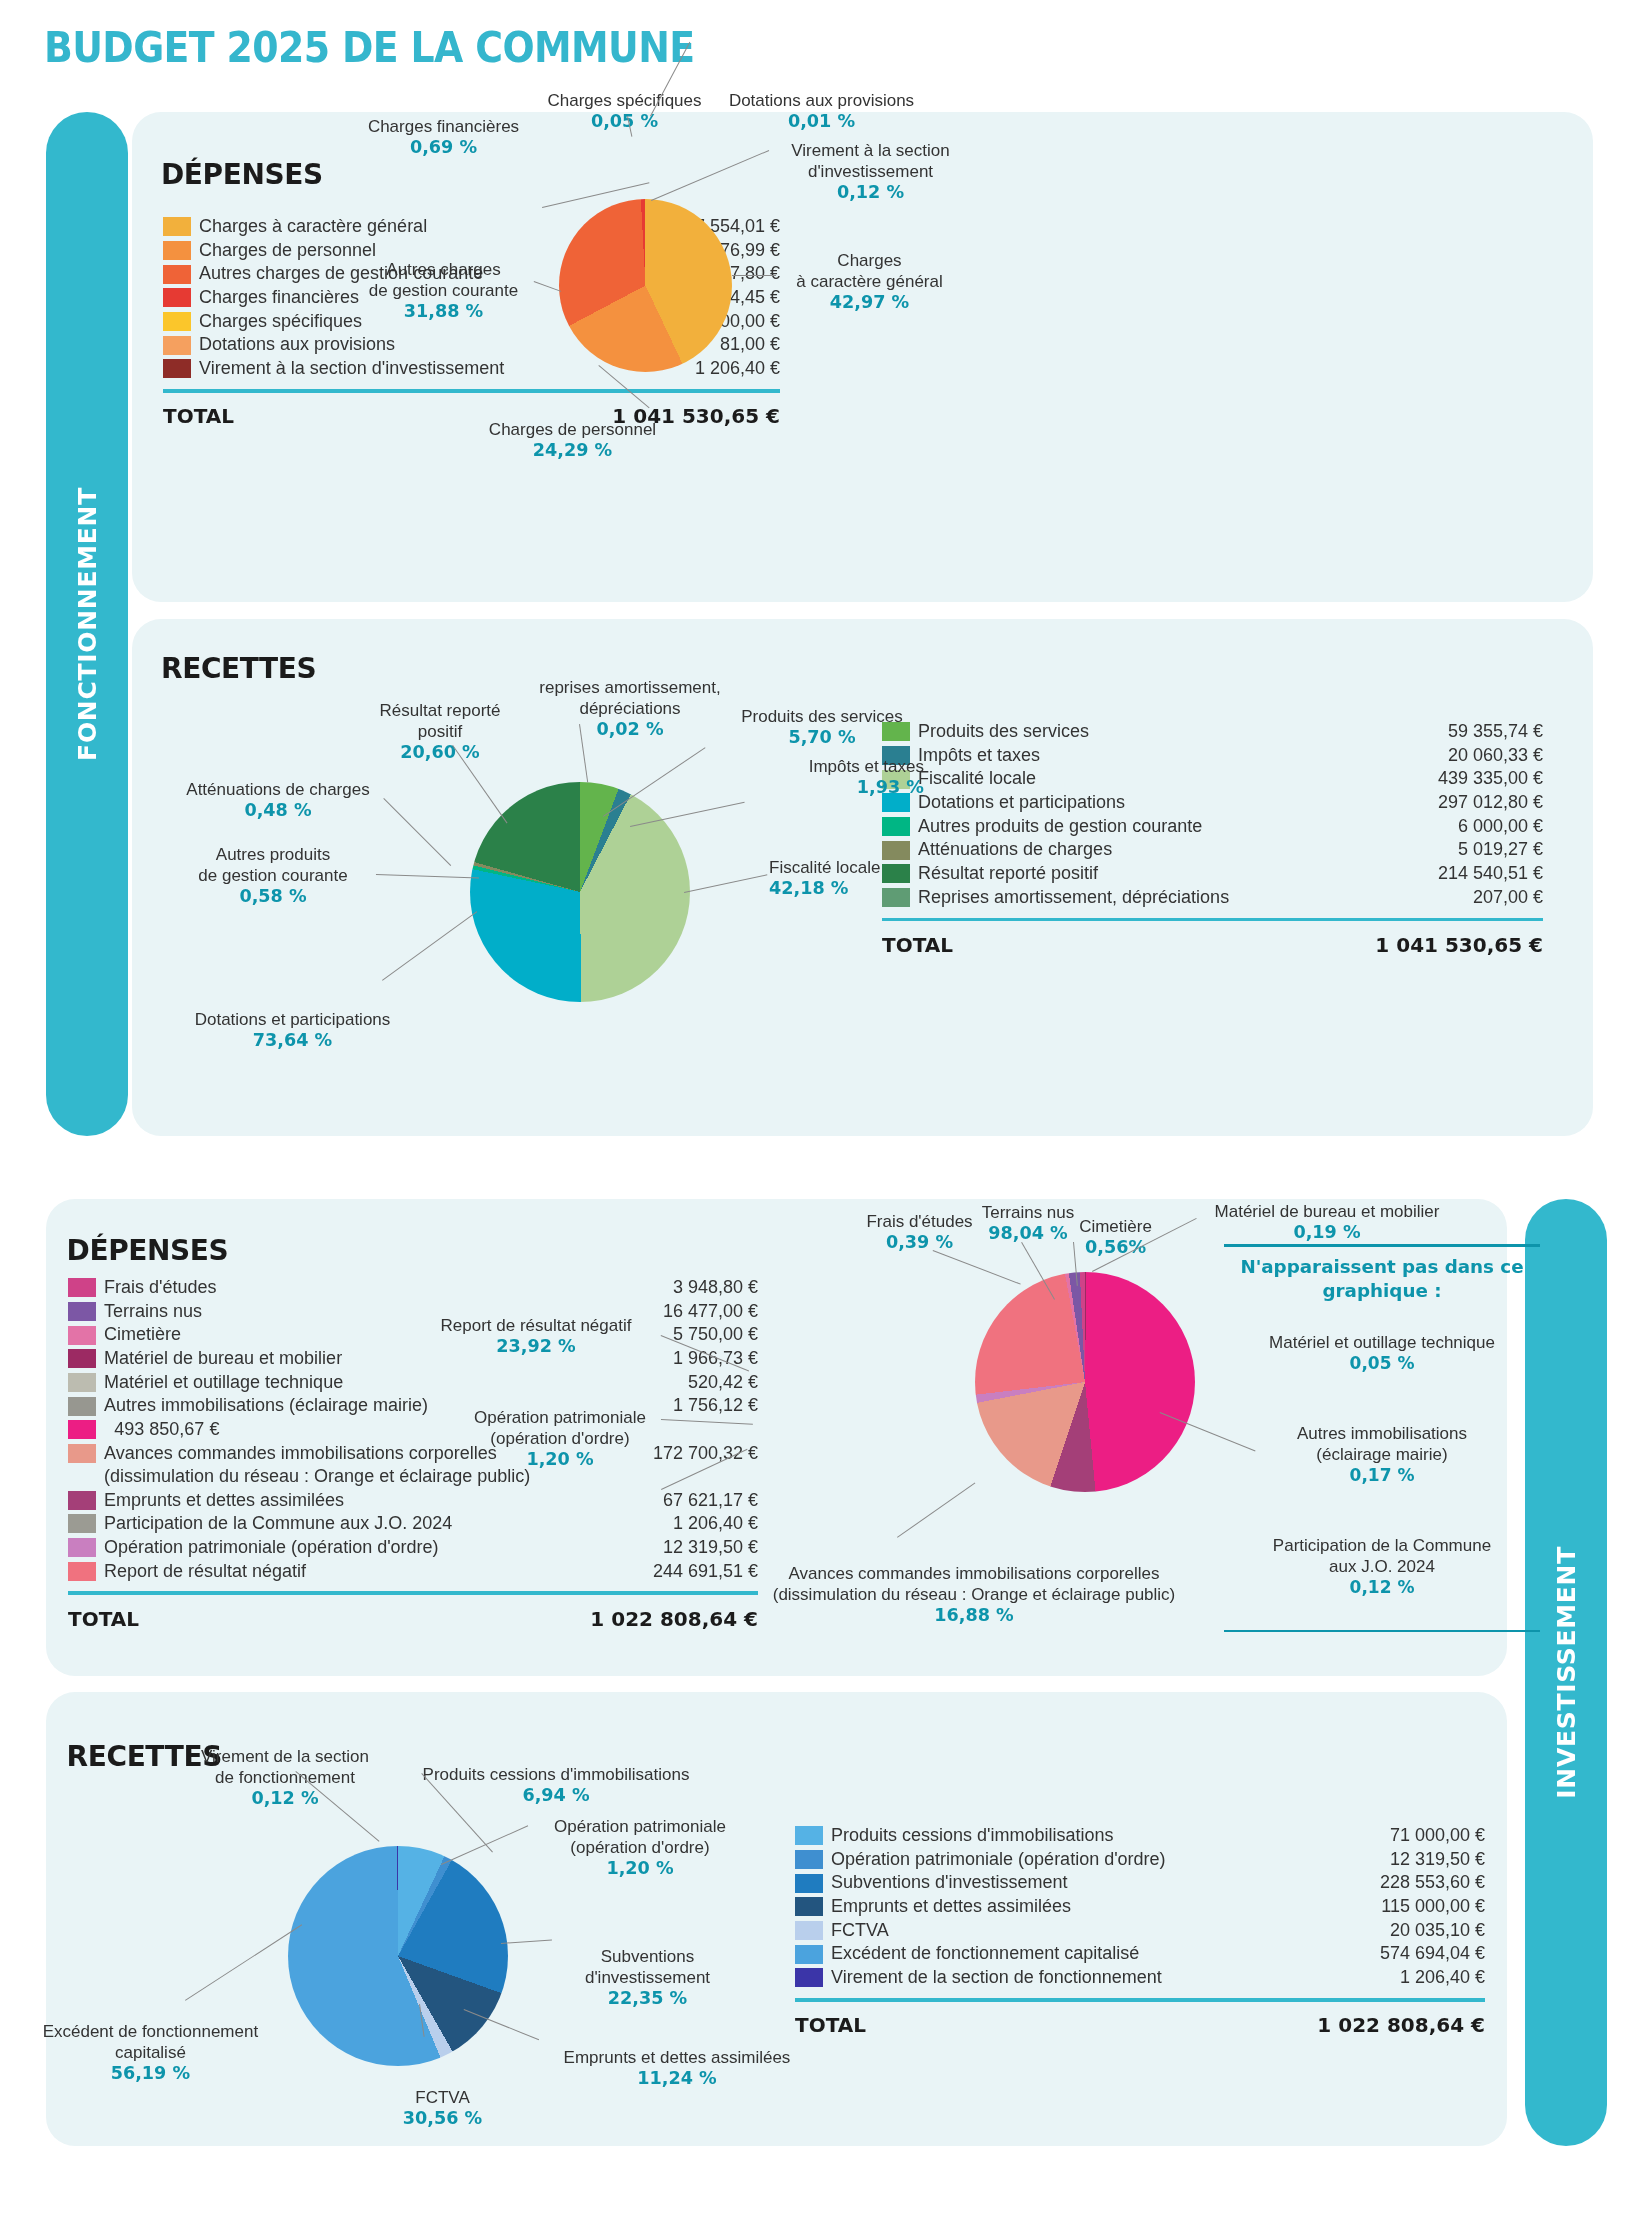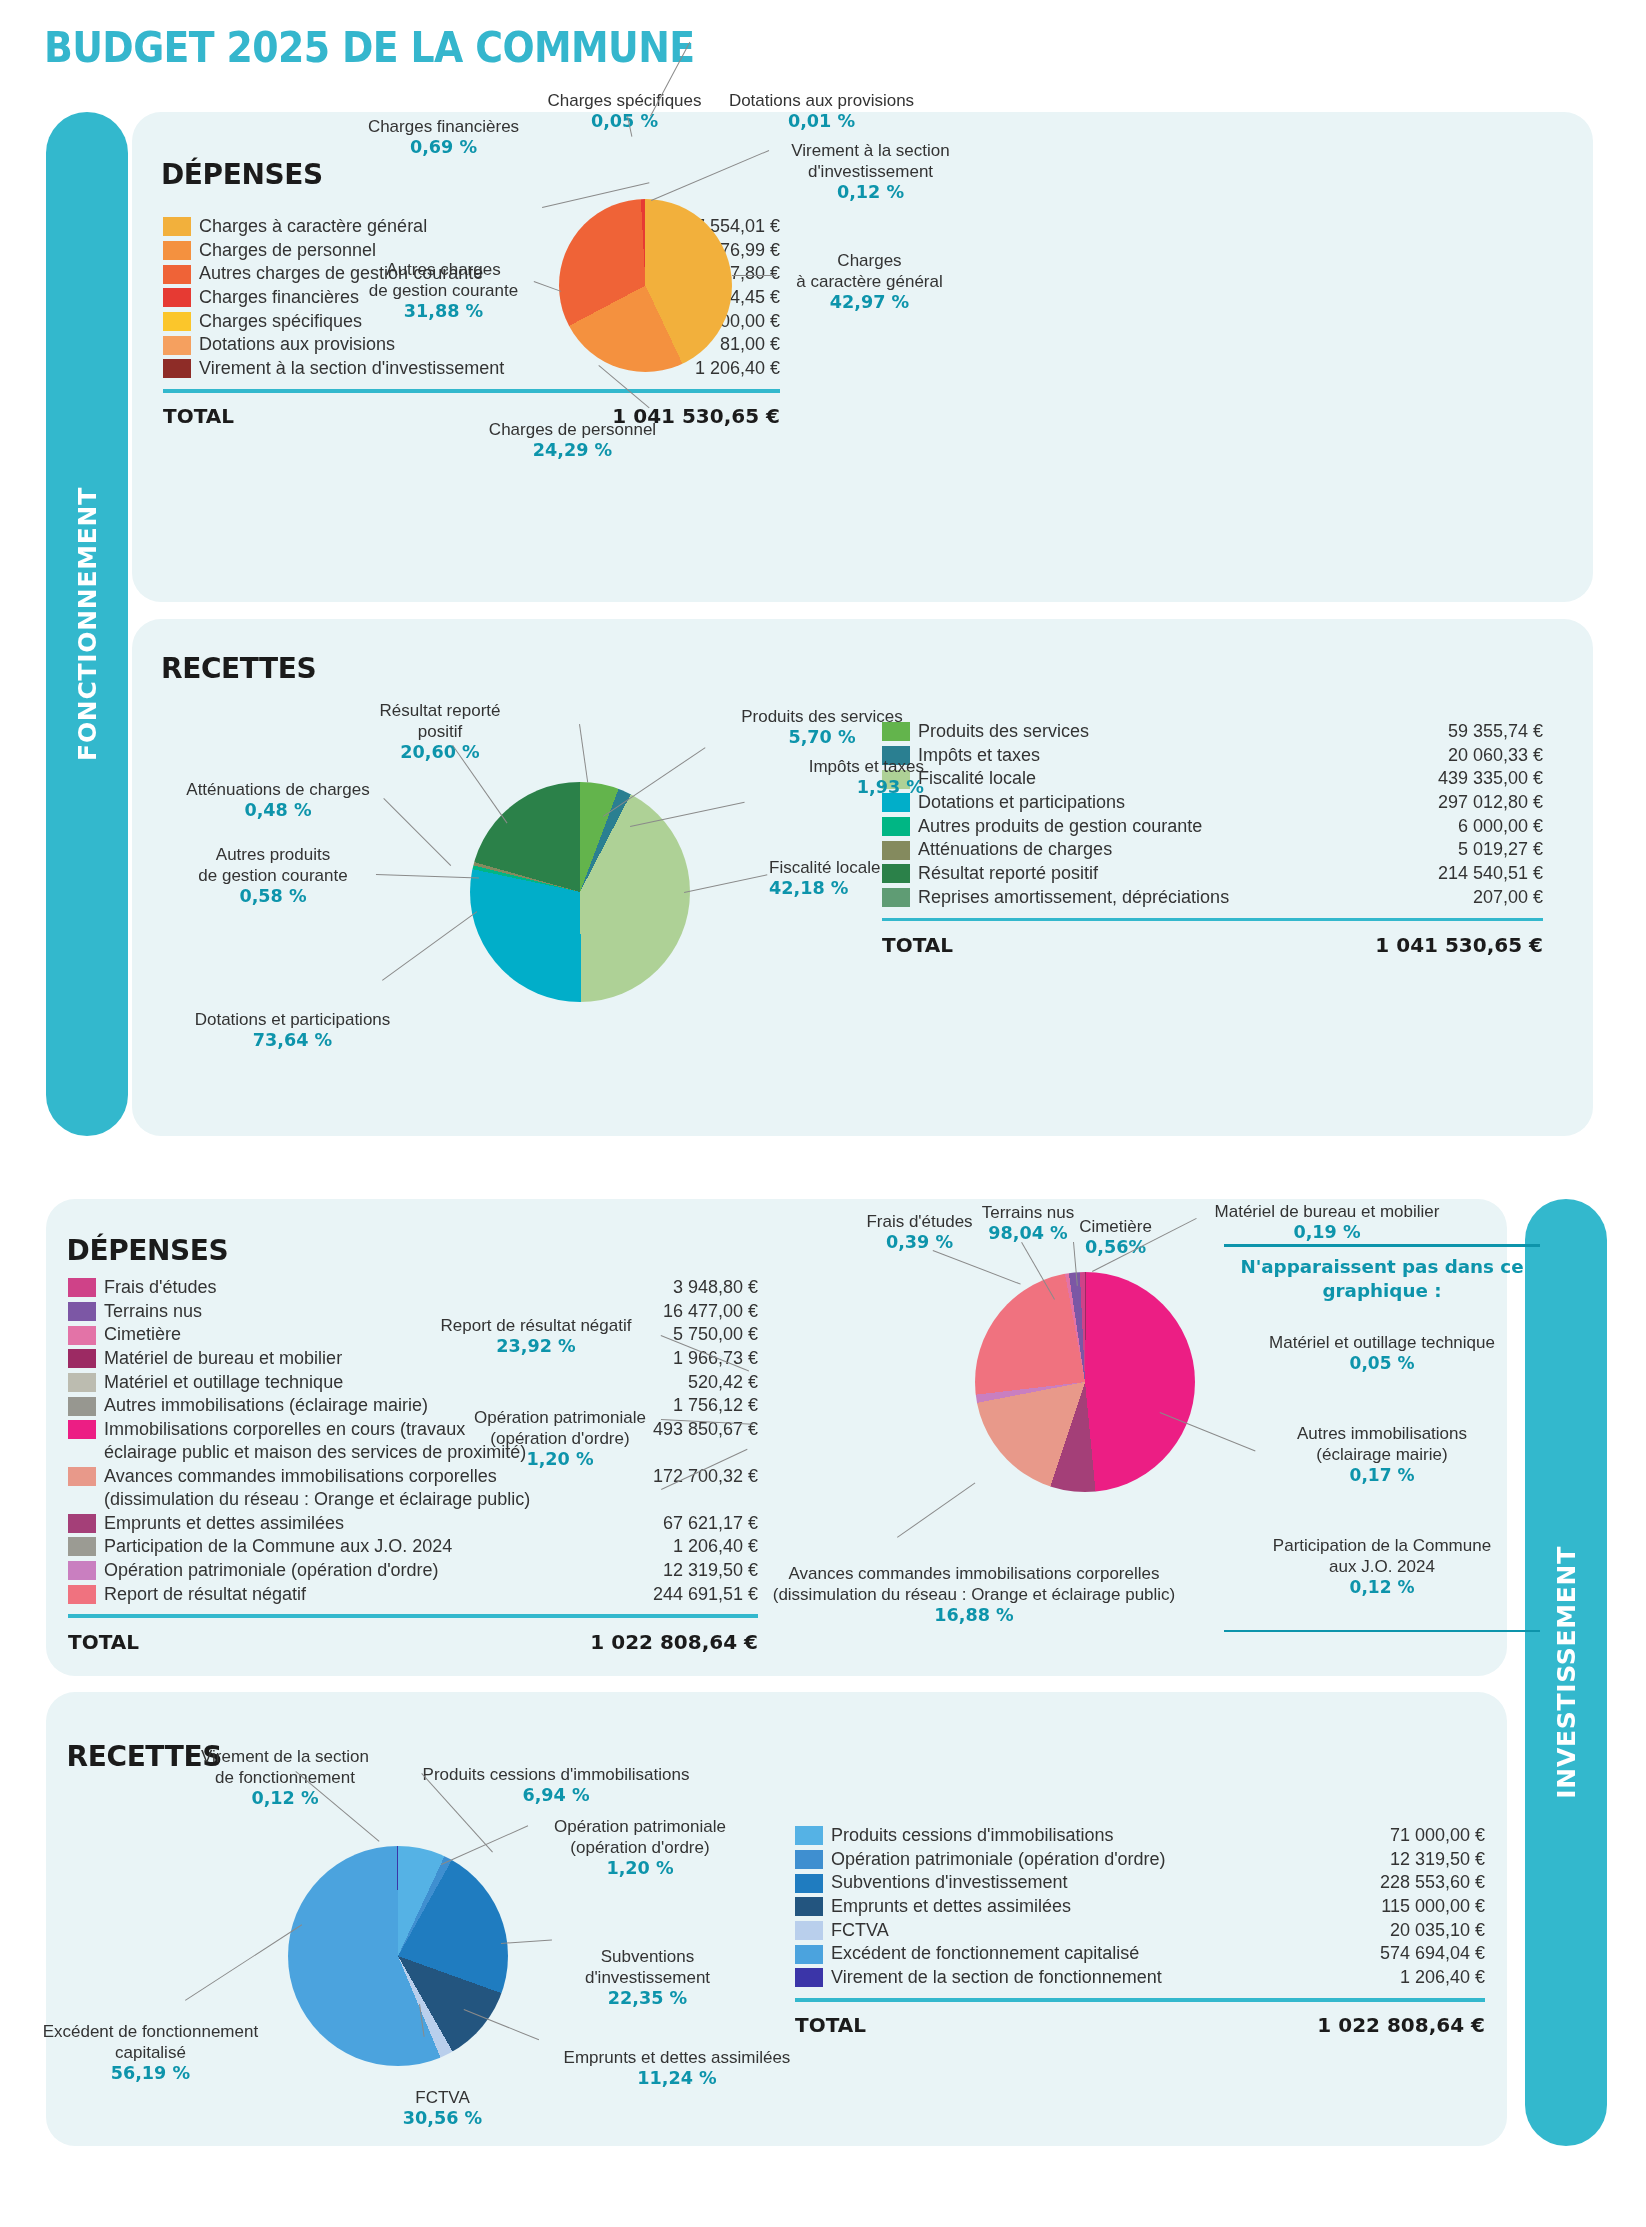--- a/index.html
+++ b/index.html
@@ -274,6 +274,10 @@
 
   <div class="pie" id="pie-f-rec" style="left: 338px; top: 163px; width: 220px; height: 220px; background: conic-gradient(rgb(99, 180, 76) 0deg, rgb(99, 180, 76) 20.52deg, rgb(42, 127, 145) 20.52deg, rgb(42, 127, 145) 27.468deg, rgb(174, 209, 150) 27.468deg, rgb(174, 209, 150) 179.316deg, rgb(1, 174, 201) 179.316deg, rgb(1, 174, 201) 281.988deg, rgb(0, 182, 132) 281.988deg, rgb(0, 182, 132) 284.076deg, rgb(132, 138, 94) 284.076deg, rgb(132, 138, 94) 285.804deg, rgb(43, 129, 73) 285.804deg, rgb(43, 129, 73) 359.964deg, rgb(95, 156, 116) 359.964deg, rgb(95, 156, 116) 360.036deg);"></div>
 
+  <div class="callout c-center" style="left:395px; top:37px; width:206px;">
+    <span>reprises amortissement,
+dépréciations</span><span class="pct">0,02 %</span>
+  </div>
   <div class="callout c-center" style="left:220px; top:60px; width:176px;">
     <span>Résultat reporté
 positif</span><span class="pct">20,60 %</span>

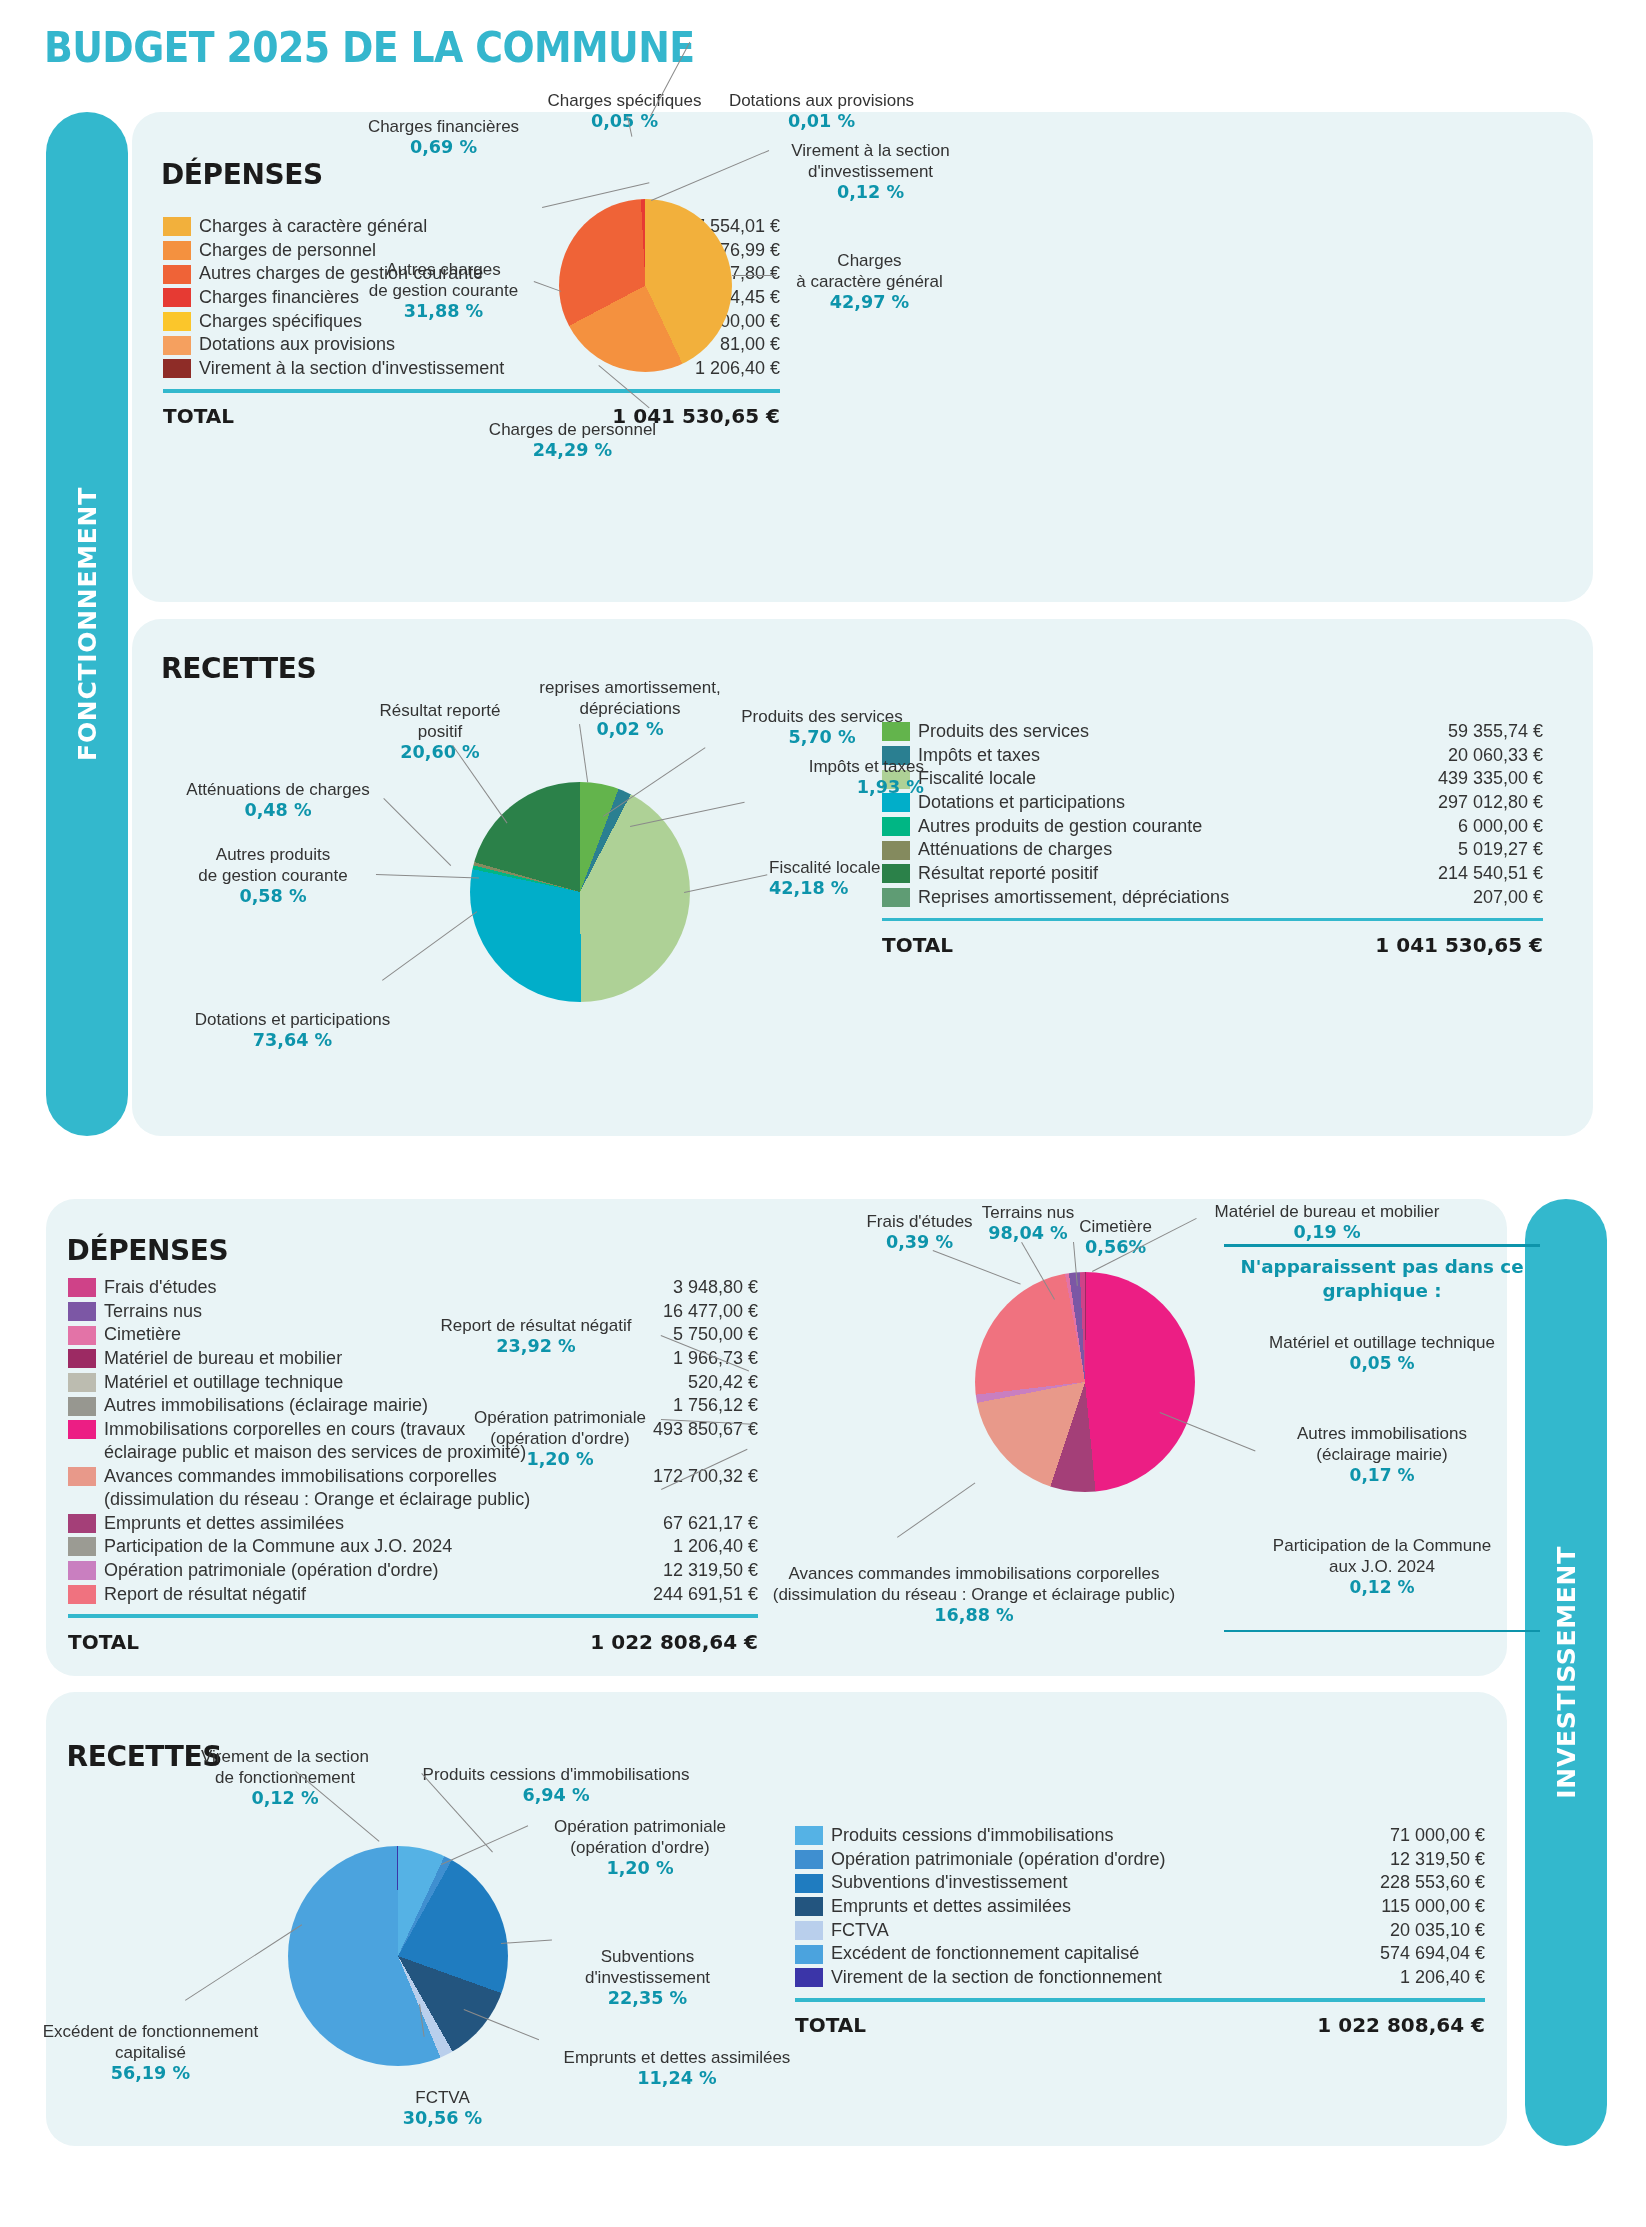--- a/index.html
+++ b/index.html
@@ -349,8 +349,6 @@
         </div>
         <div class="legend-row">
           <span class="swatch" style="background: rgb(236, 30, 132);"></span>
-          <span class="lg-label">Immobilisations corporelles en cours (travaux
- éclairage public et maison des services de proximité)</span>
           <span class="lg-value">493 850,67 €</span>
         </div>
         <div class="legend-row">

